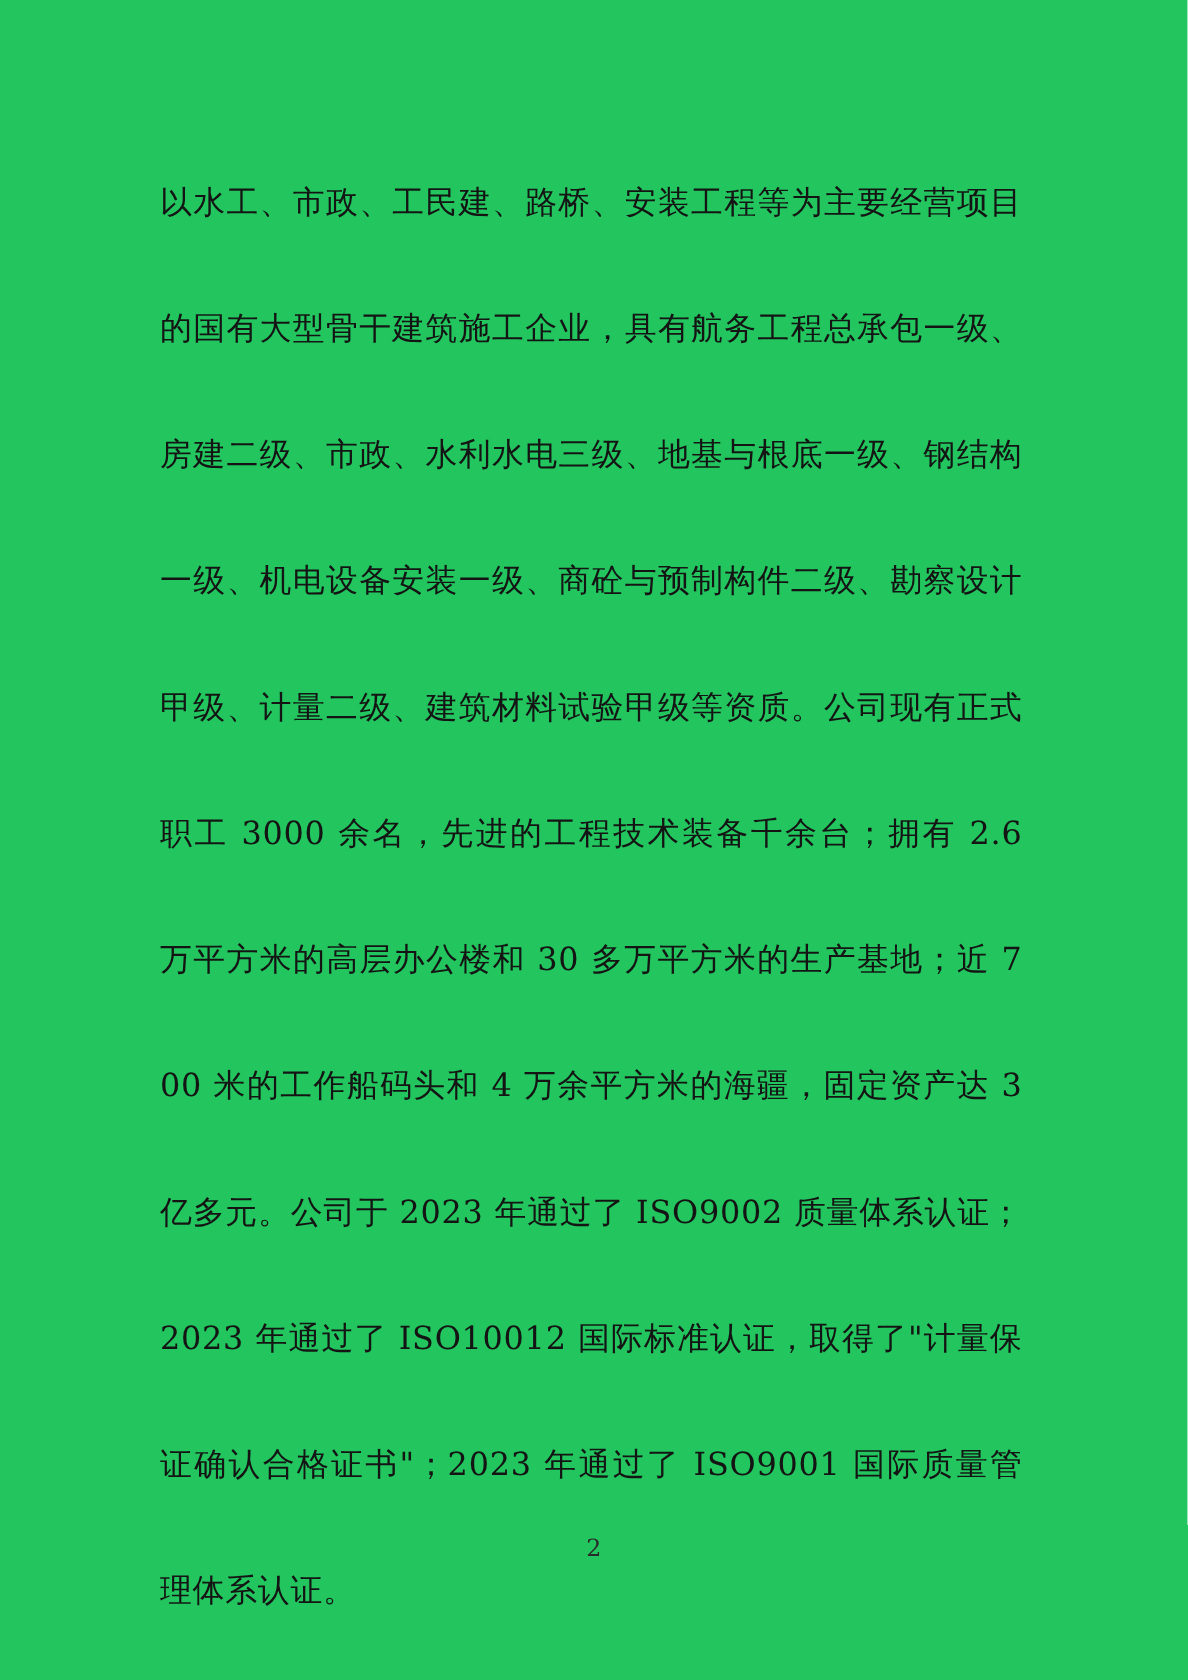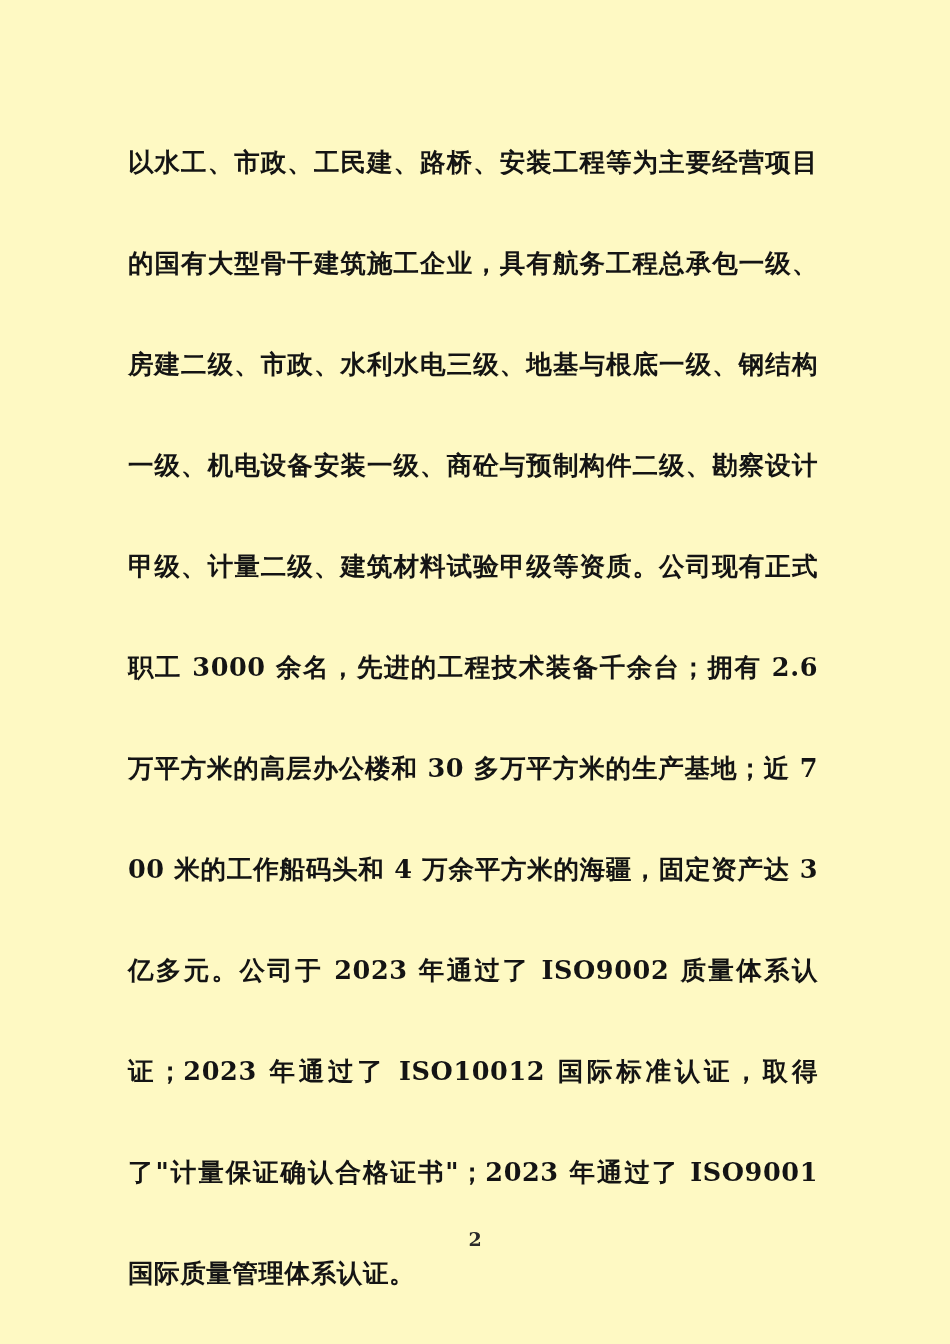--- a/index.html
+++ b/index.html
@@ -11,11 +11,10 @@
     position: relative;
     width: 950px;
     height: 1344px;
-    background: #fef9c3;
+    background: #22c55e;
     box-sizing: border-box;
     overflow: hidden;
     font-family: "DejaVu Serif", "Liberation Serif", serif;
-    font-weight: bold;
   }
   .body-text {
     position: absolute;

